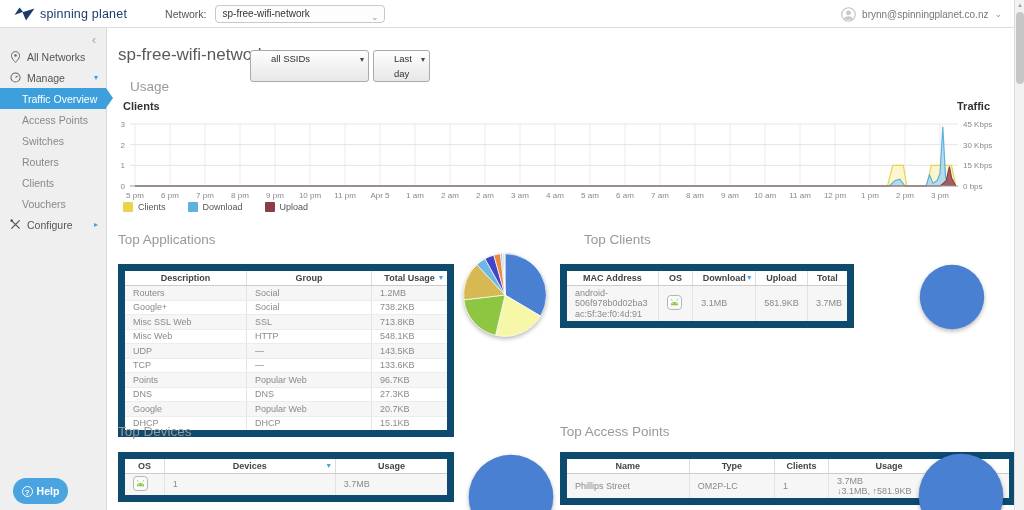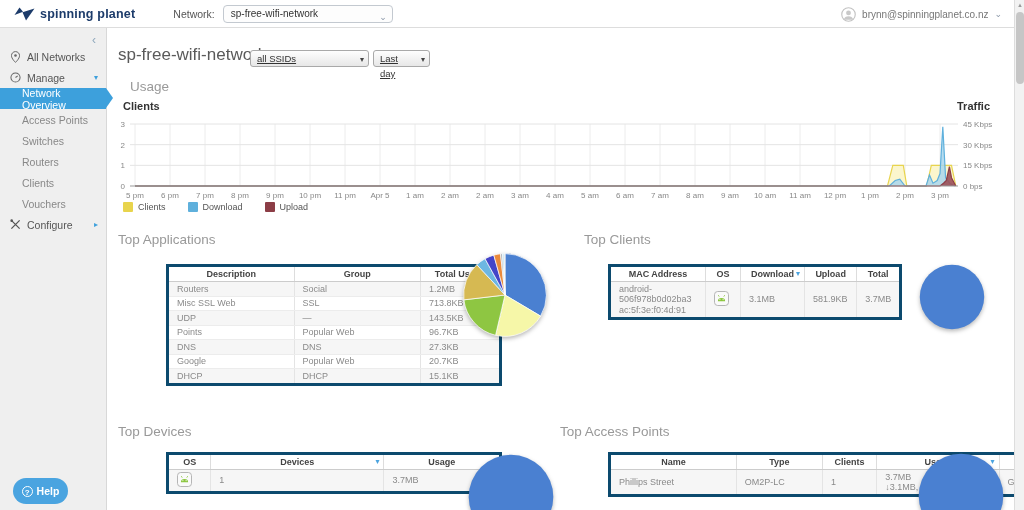--- a/index.html
+++ b/index.html
@@ -10,7 +10,7 @@
   .topbar{position:absolute;left:0;top:0;width:1024px;height:28px;background:#fff;
     border-bottom:1px solid #ddd;z-index:6;display:flex;align-items:center;}
   .logo{display:flex;align-items:center;margin-left:14px;cursor:pointer;}
-  .logo-text{font-size:12.5px;font-weight:bold;color:#1c3b6a;margin-left:5px;letter-spacing:.2px;}
+  .logo-text{font-size:12.5px;font-weight:normal;color:#1c3b6a;margin-left:5px;letter-spacing:.2px;}
   .net-label{font-size:10.5px;color:#555;margin-left:38px;}
   .net-select{position:relative;margin-left:8px;width:170px;height:18px;border:1px solid #c3c9d0;
     border-radius:4px;background:#fdfdfd;font-size:10px;color:#333;line-height:16px;

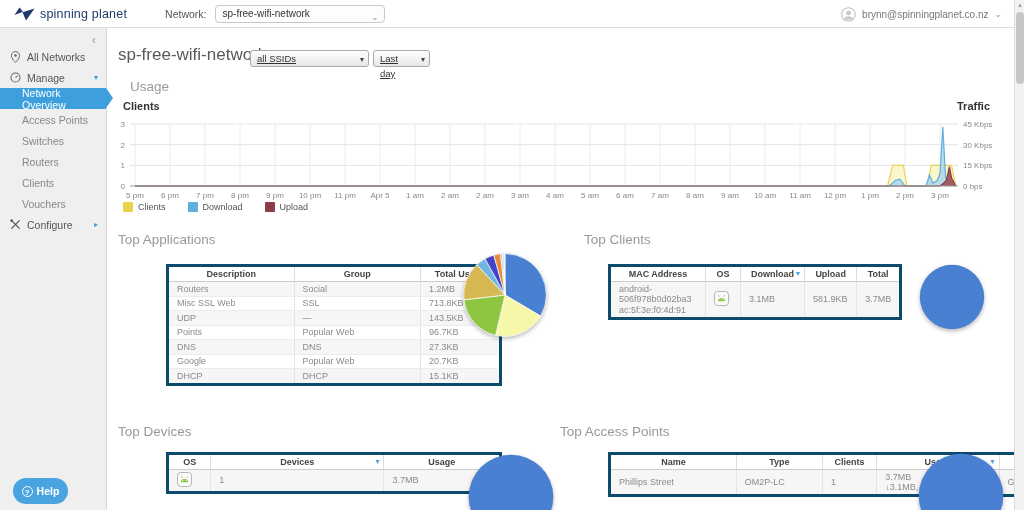--- a/index.html
+++ b/index.html
@@ -49,9 +49,9 @@
   
   .main{position:absolute;left:107px;top:28px;right:10px;bottom:0;background:#fff;overflow:hidden;z-index:1;}
   .page-title{position:absolute;left:11px;top:17px;font-size:17px;color:#5a5a5a;}
-  .sel{position:absolute;height:17px;border:1px solid #a9a9a9;border-radius:3px;
+  .sel{position:absolute;height:32px;border:1px solid #a9a9a9;border-radius:3px;
     background:linear-gradient(#fefefe,#e7e7e7);font-size:9.5px;color:#333;line-height:15px;
-    padding:0 16px 0 6px;cursor:pointer;text-decoration:underline;}
+    padding:0 16px 0 20px;cursor:pointer;}
   .sel .arrow{position:absolute;right:4px;top:1px;font-size:8px;color:#444;}
   .sel-ssid{left:143px;top:22px;width:119px;}
   .sel-period{left:266px;top:22px;width:57px;}

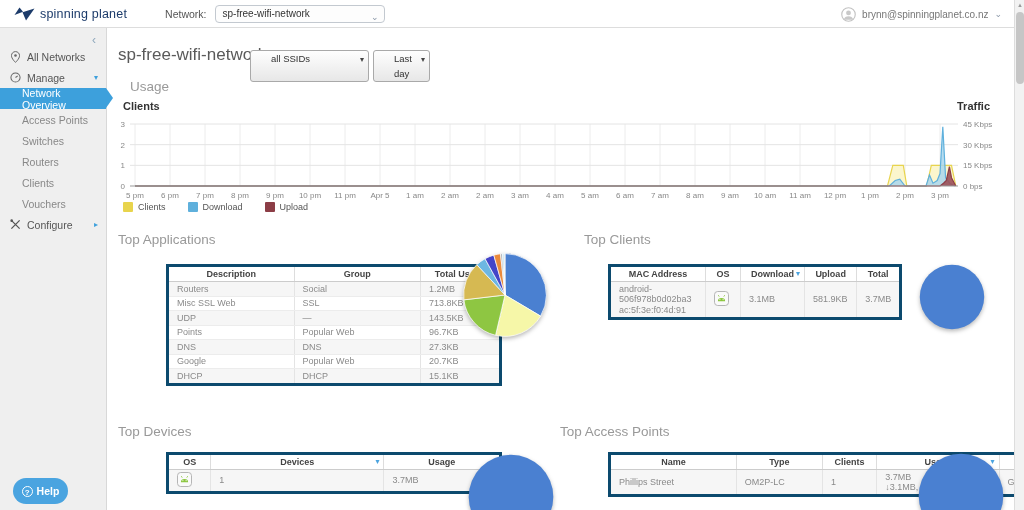--- a/index.html
+++ b/index.html
@@ -145,7 +145,7 @@
     <span class="expand">▾</span>
   </div>
   <div class="side-item sub active">
-    <span>Network Overview</span>
+    <span>Traffic Overview</span>
   </div>
   <div class="side-item sub">
     <span>Access Points</span>

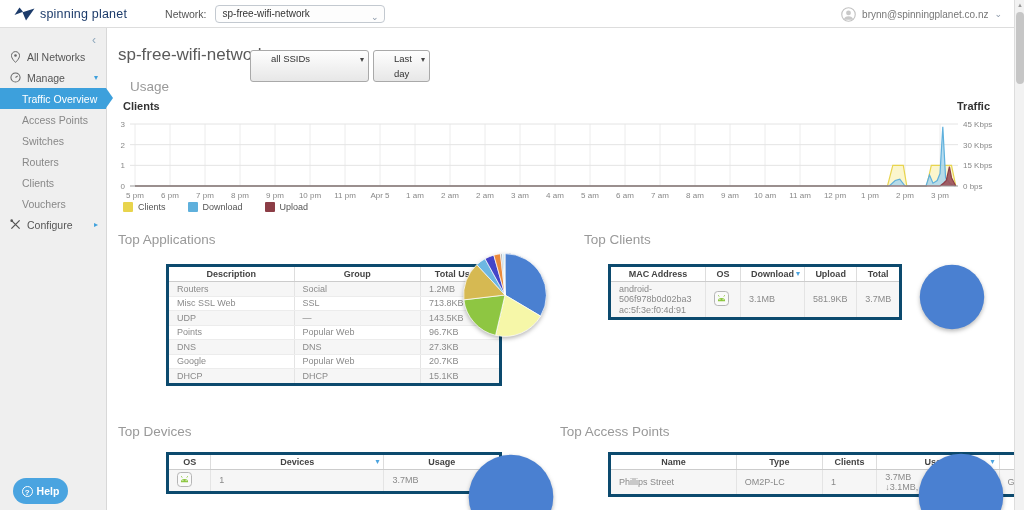--- a/index.html
+++ b/index.html
@@ -66,8 +66,8 @@
   .swatch{width:10px;height:10px;display:inline-block;border-radius:1px;}
 
   
-  table.dtable{position:absolute;border-collapse:collapse;border:3px solid #0c4a6e;background:#fff;
-    font-size:9px;color:#8a8a8a;table-layout:fixed;margin-left:48px;}
+  table.dtable{position:absolute;border-collapse:collapse;border:7px solid #0c4a6e;background:#fff;
+    font-size:9px;color:#8a8a8a;table-layout:fixed;}
   table.dtable th{position:relative;font-weight:bold;color:#444;text-align:center;
     border-right:1px solid #ddd;border-bottom:1px solid #ccc;padding:2px 3px;cursor:pointer;}
   table.dtable th:last-child,table.dtable td:last-child{border-right:none;}

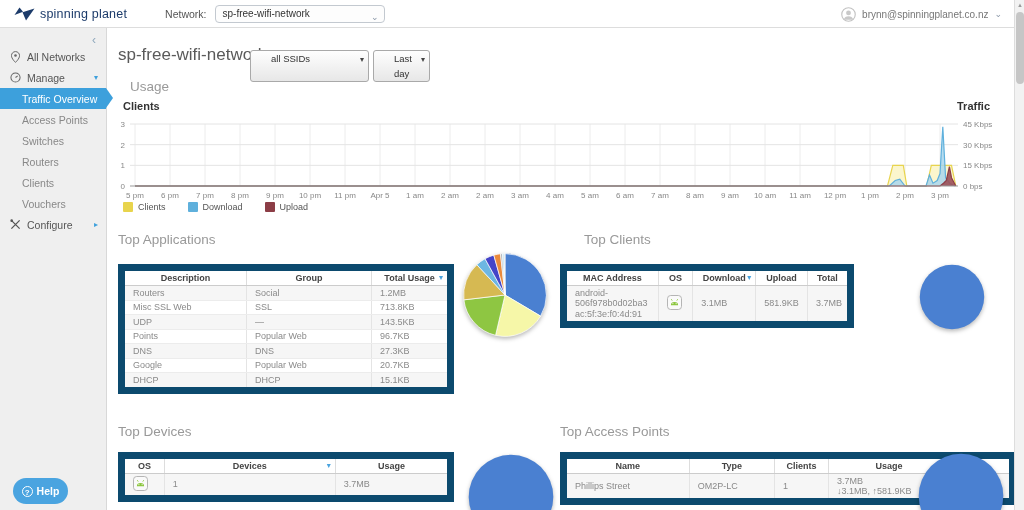--- a/index.html
+++ b/index.html
@@ -299,6 +299,11 @@
           <td>1.2MB</td>
         </tr>
         <tr>
+          <td>Google+</td>
+          <td>Social</td>
+          <td>738.2KB</td>
+        </tr>
+        <tr>
           <td>Misc SSL Web</td>
           <td>SSL</td>
           <td>713.8KB</td>

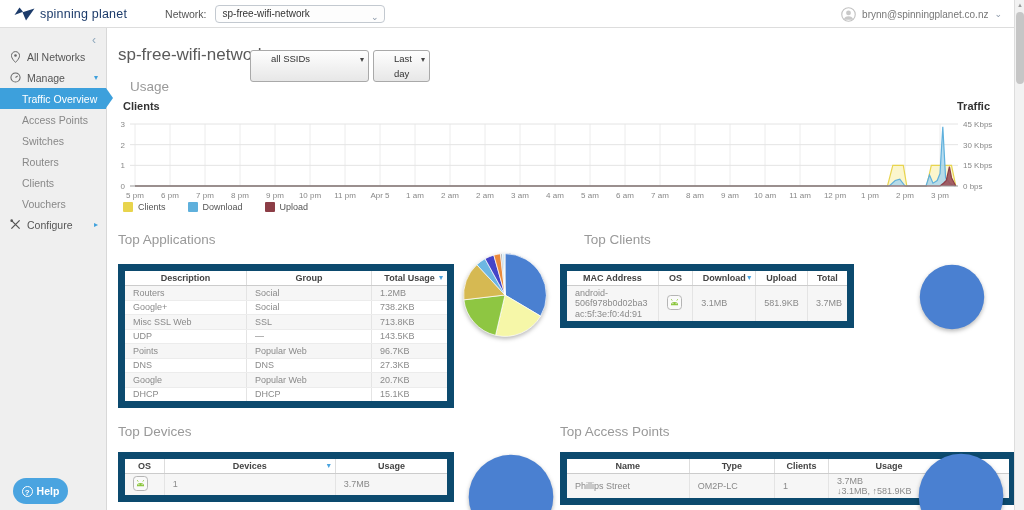--- a/index.html
+++ b/index.html
@@ -309,6 +309,11 @@
           <td>713.8KB</td>
         </tr>
         <tr>
+          <td>Misc Web</td>
+          <td>HTTP</td>
+          <td>548.1KB</td>
+        </tr>
+        <tr>
           <td>UDP</td>
           <td>—</td>
           <td>143.5KB</td>

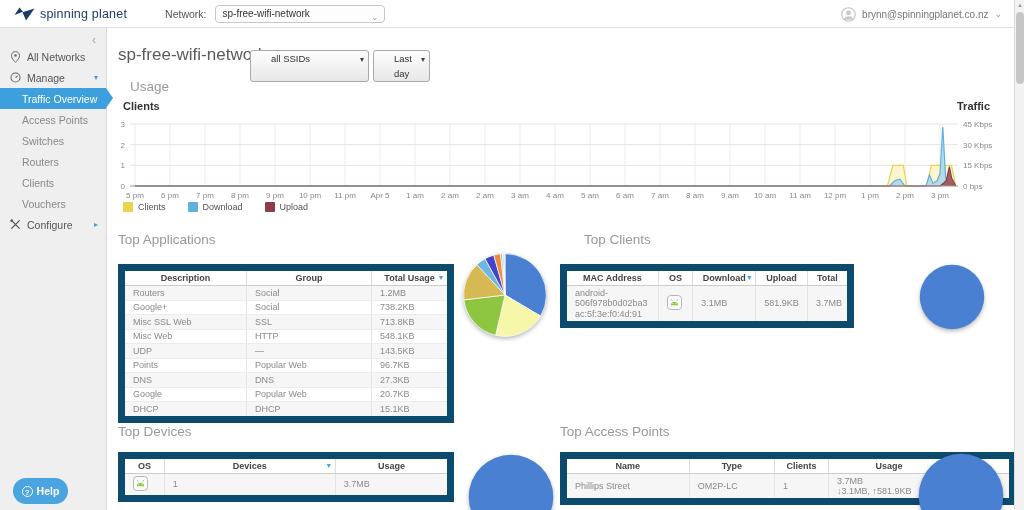--- a/index.html
+++ b/index.html
@@ -319,6 +319,11 @@
           <td>143.5KB</td>
         </tr>
         <tr>
+          <td>TCP</td>
+          <td>—</td>
+          <td>133.6KB</td>
+        </tr>
+        <tr>
           <td>Points</td>
           <td>Popular Web</td>
           <td>96.7KB</td>

